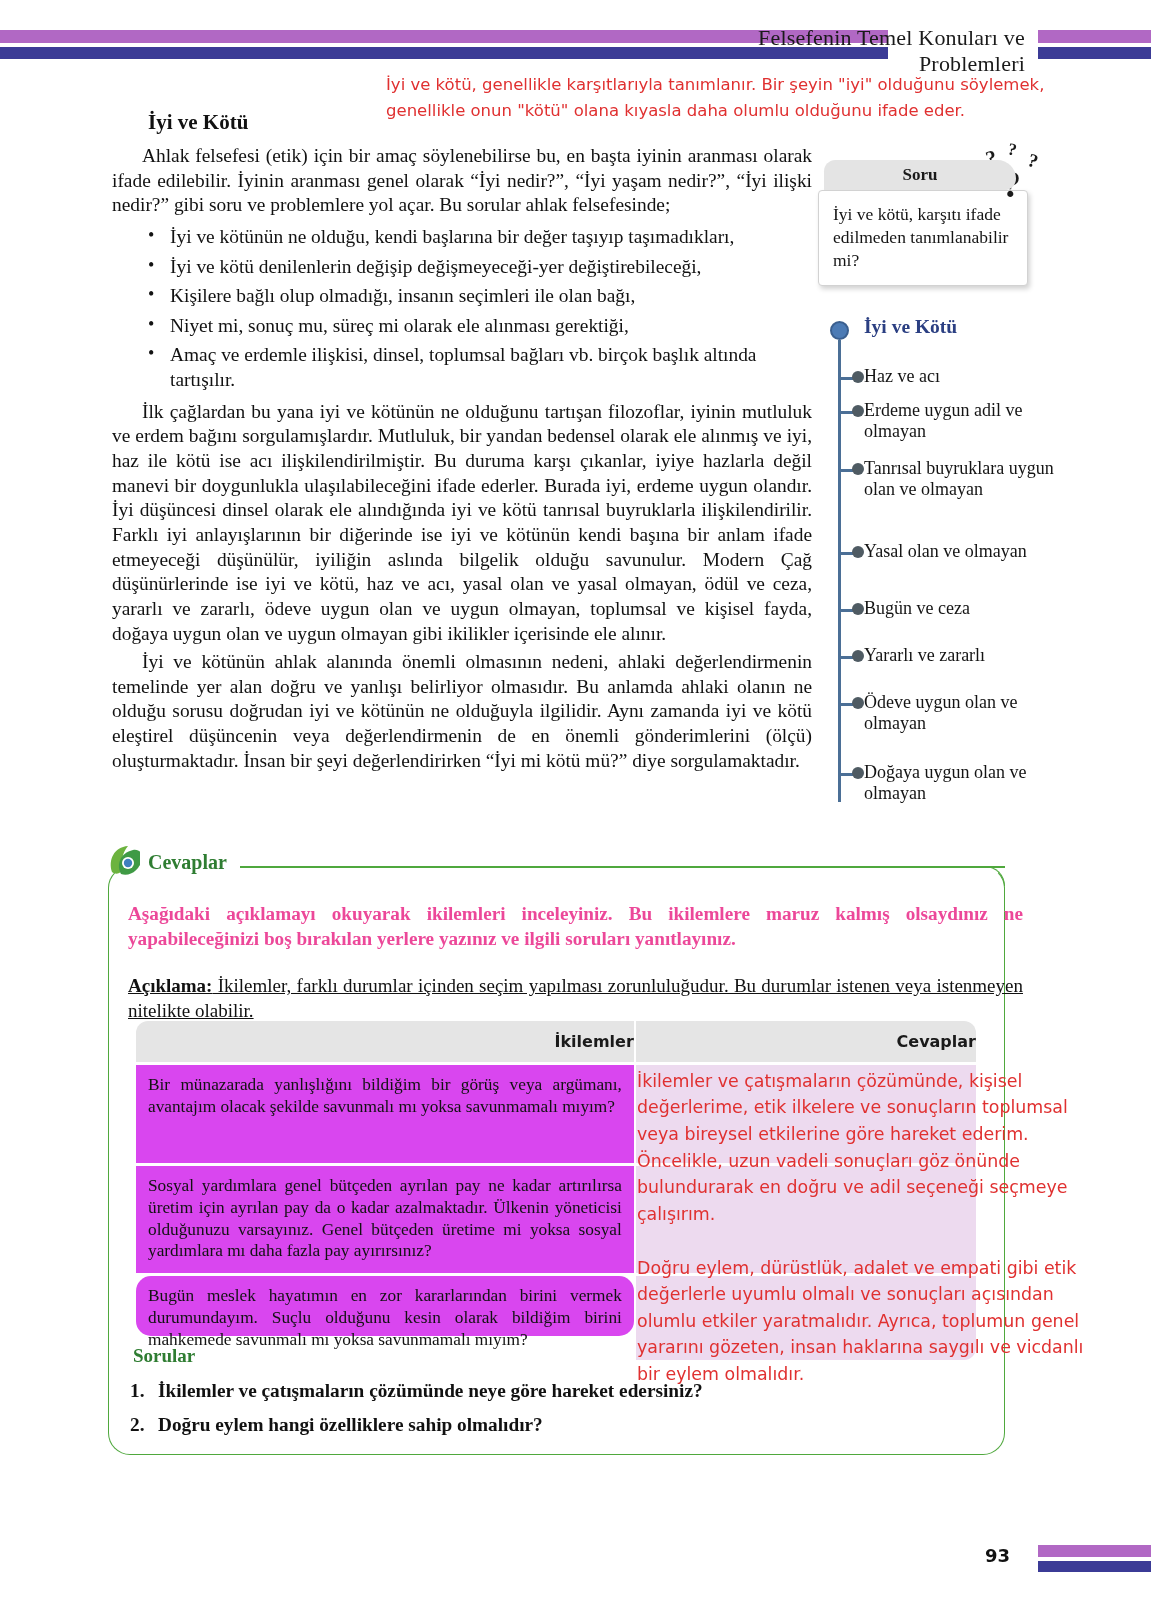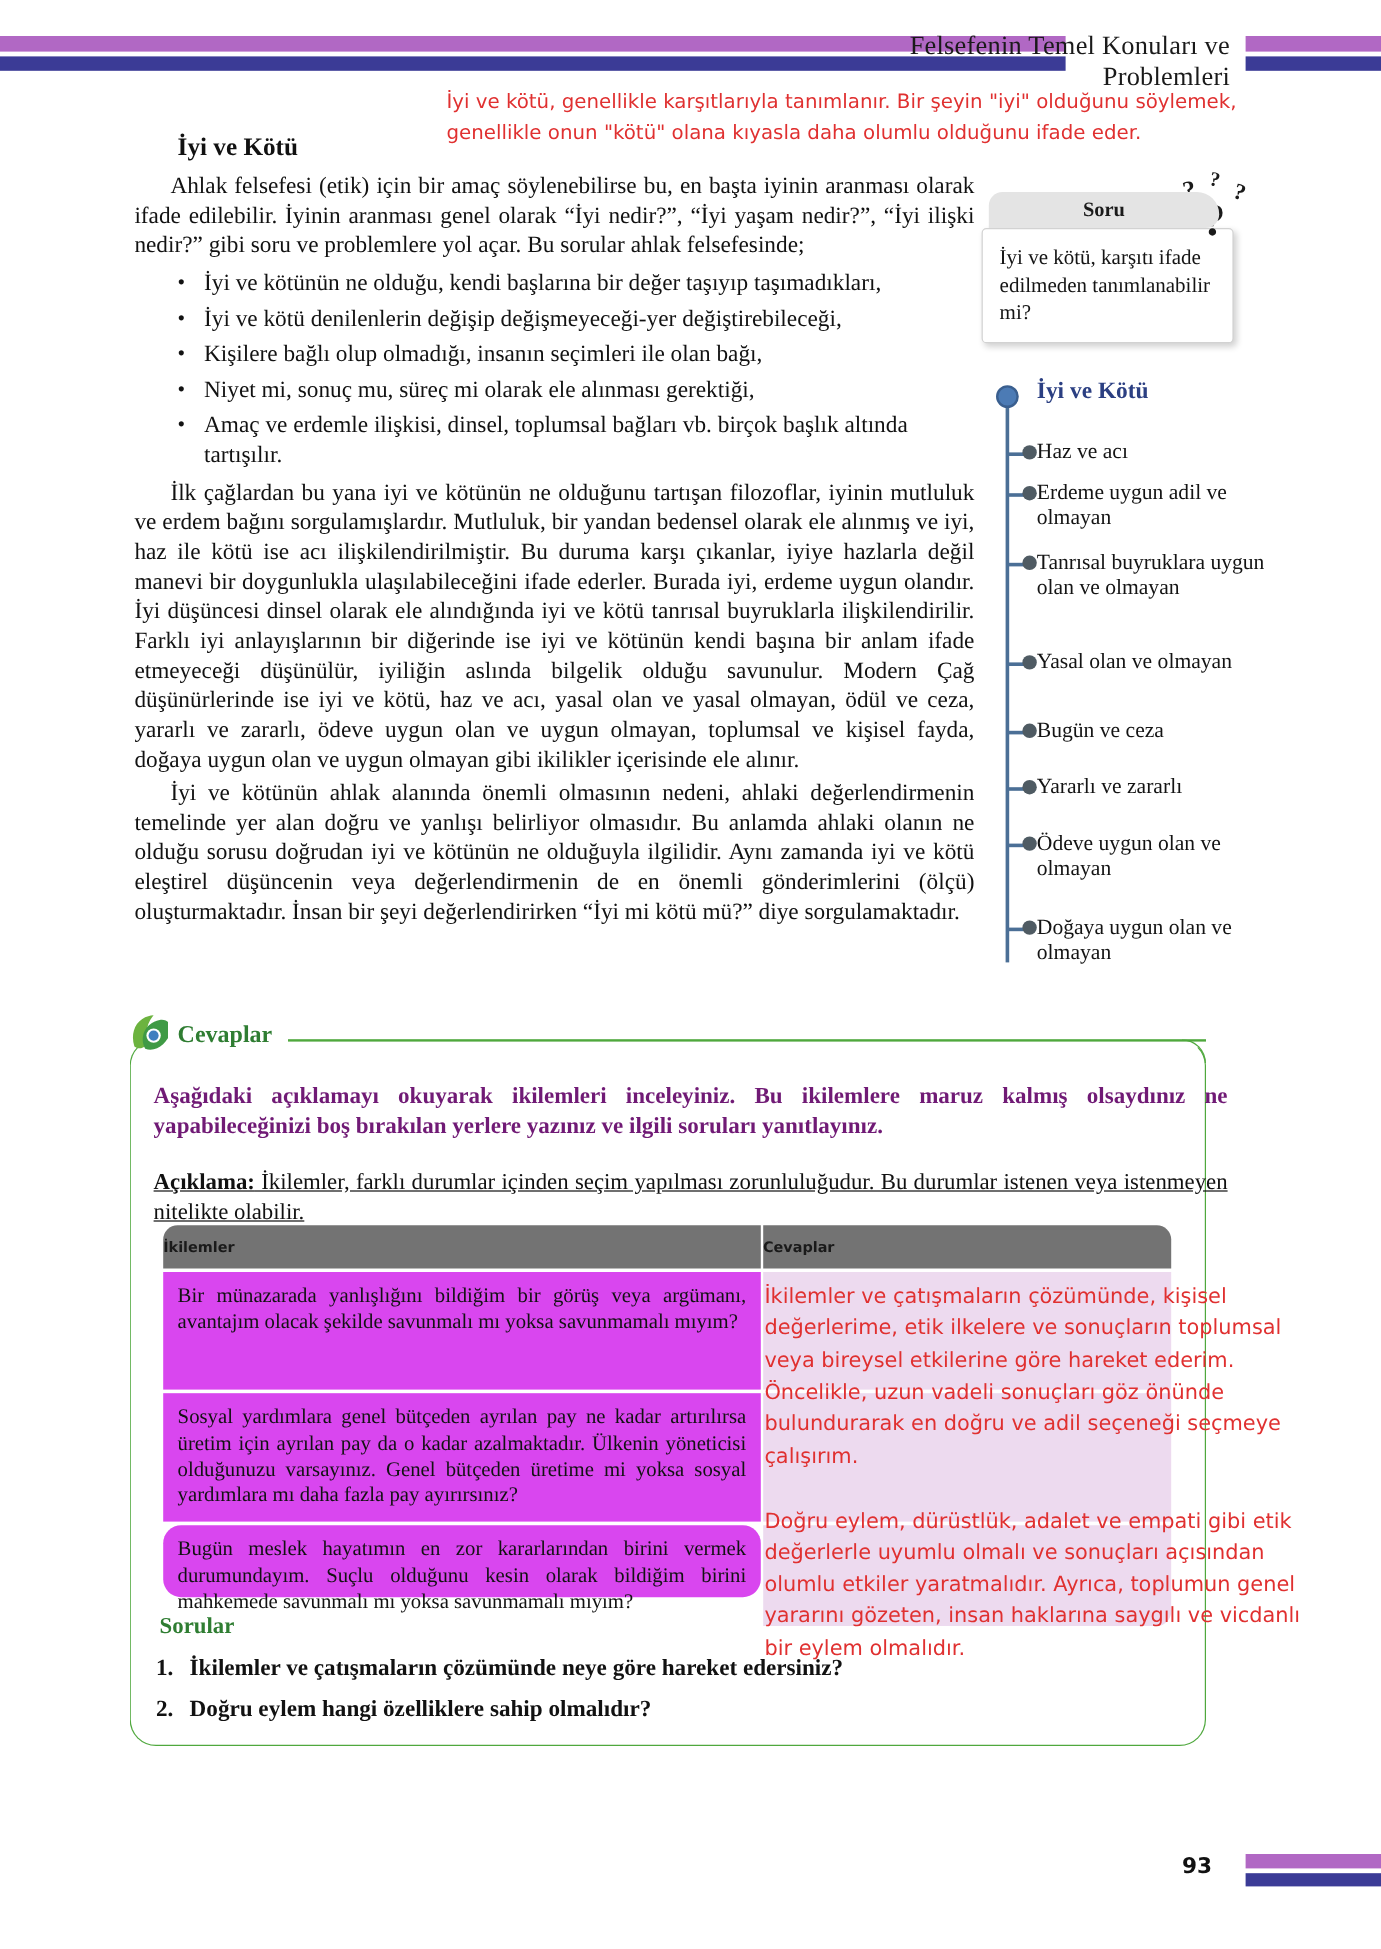--- a/index.html
+++ b/index.html
@@ -40,7 +40,7 @@
 
   
   .red-note {
-    position:absolute; left:372px; top:72px; width:670px;
+    position:absolute; left:386px; top:72px; width:670px;
     font-family:"DejaVu Sans", sans-serif;
     font-size:16.5px; line-height:1.55; color:#e03030;
   }

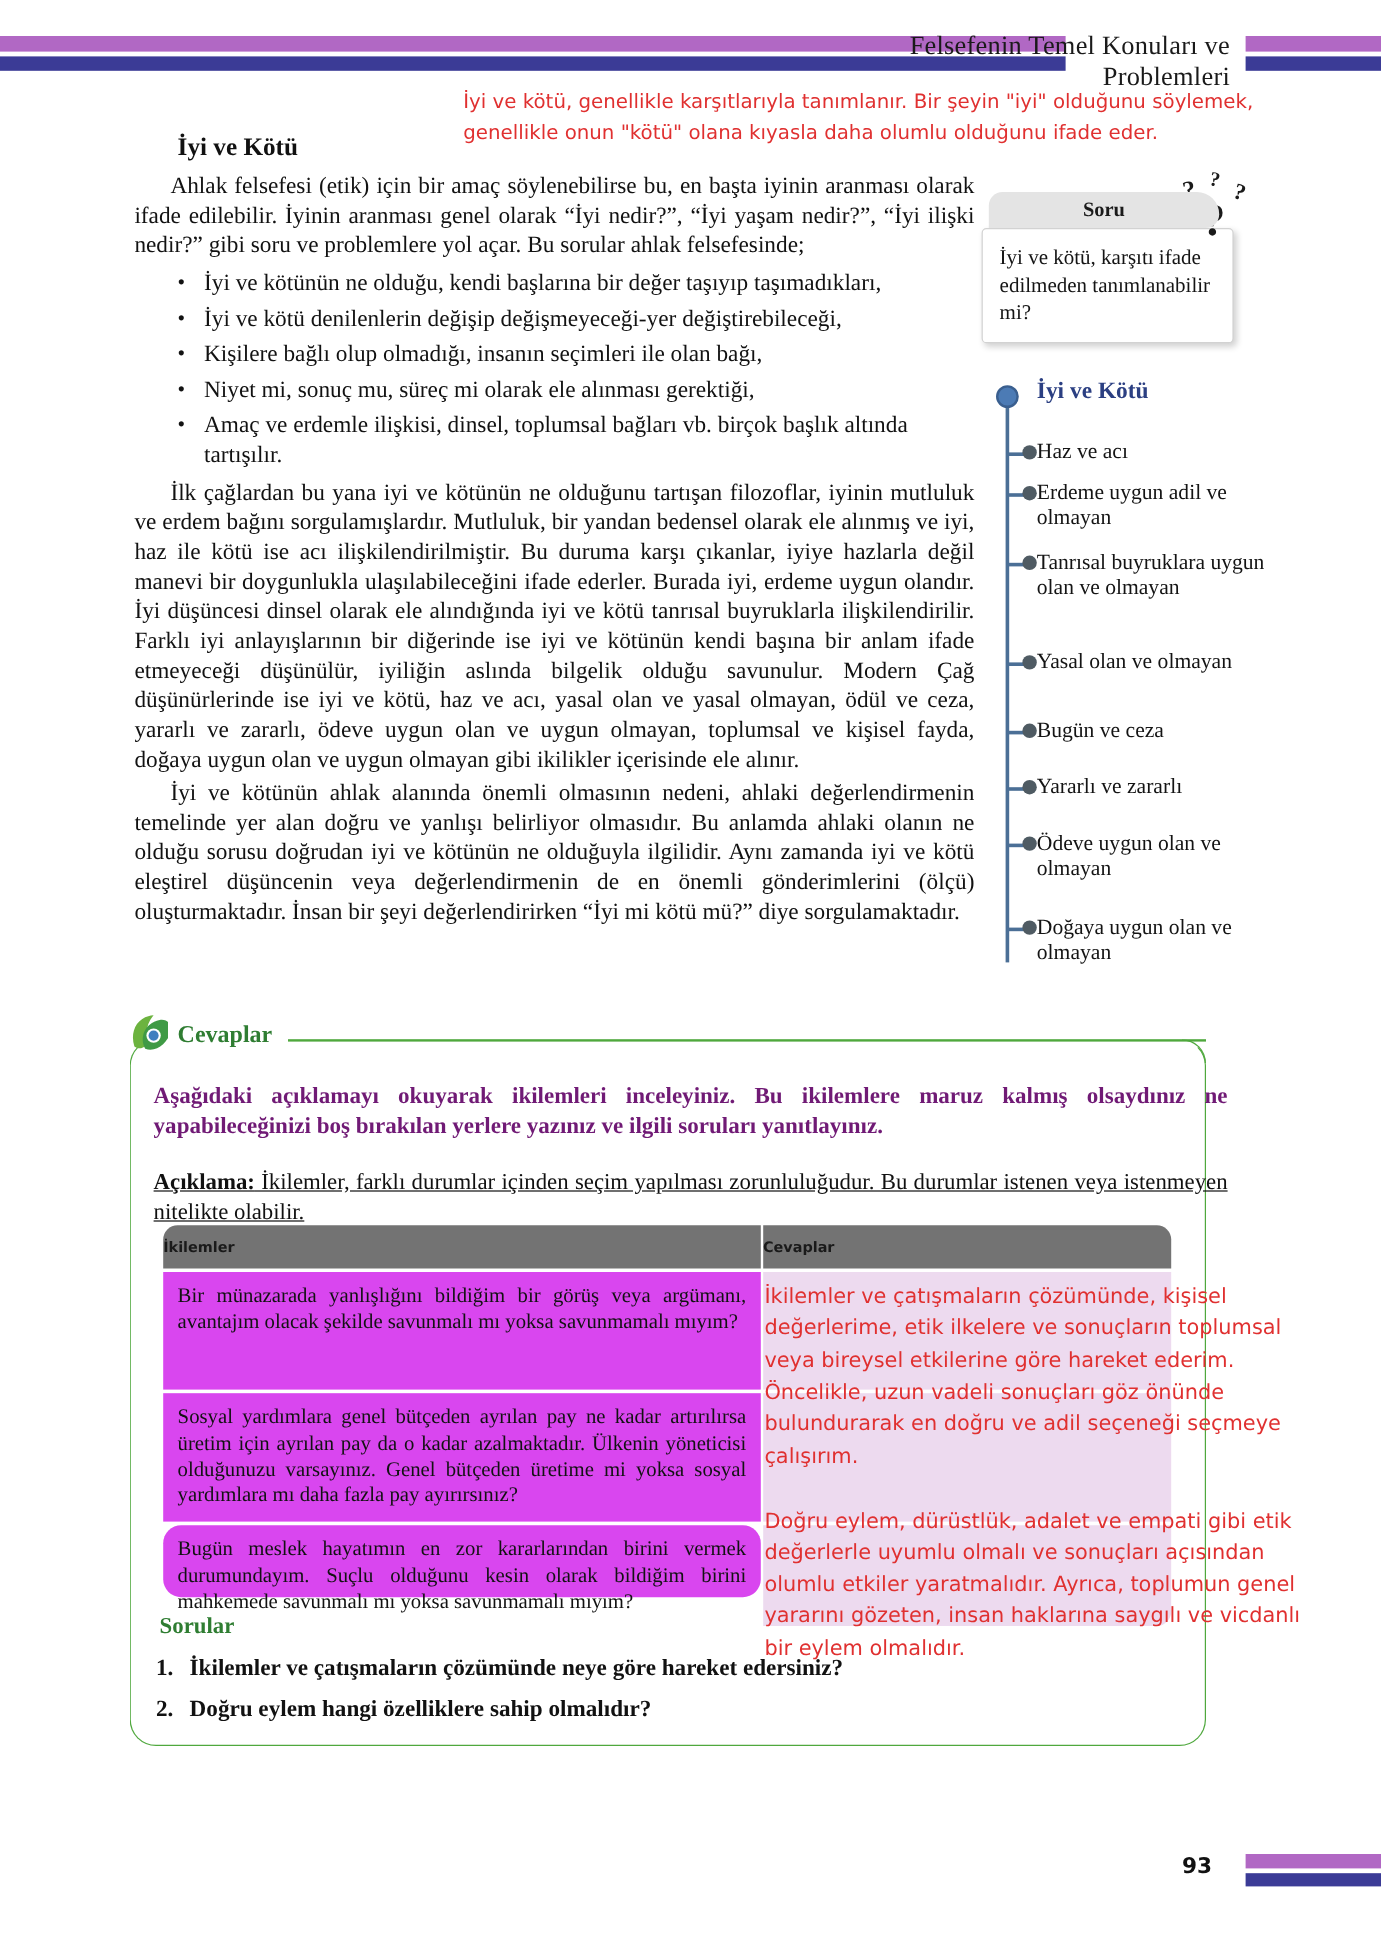--- a/index.html
+++ b/index.html
@@ -151,7 +151,7 @@
   .uyg-inner { position:absolute; left:128px; top:902px; width:900px; }
   .uyg-instr {
     width:895px; font-weight:bold; font-size:19.2px; line-height:1.3;
-    color:#701a75; text-align:justify;
+    color:#ec4899; text-align:justify;
   }
   .uyg-aciklama {
     width:895px; margin-top:22px; font-size:19px; line-height:1.3;

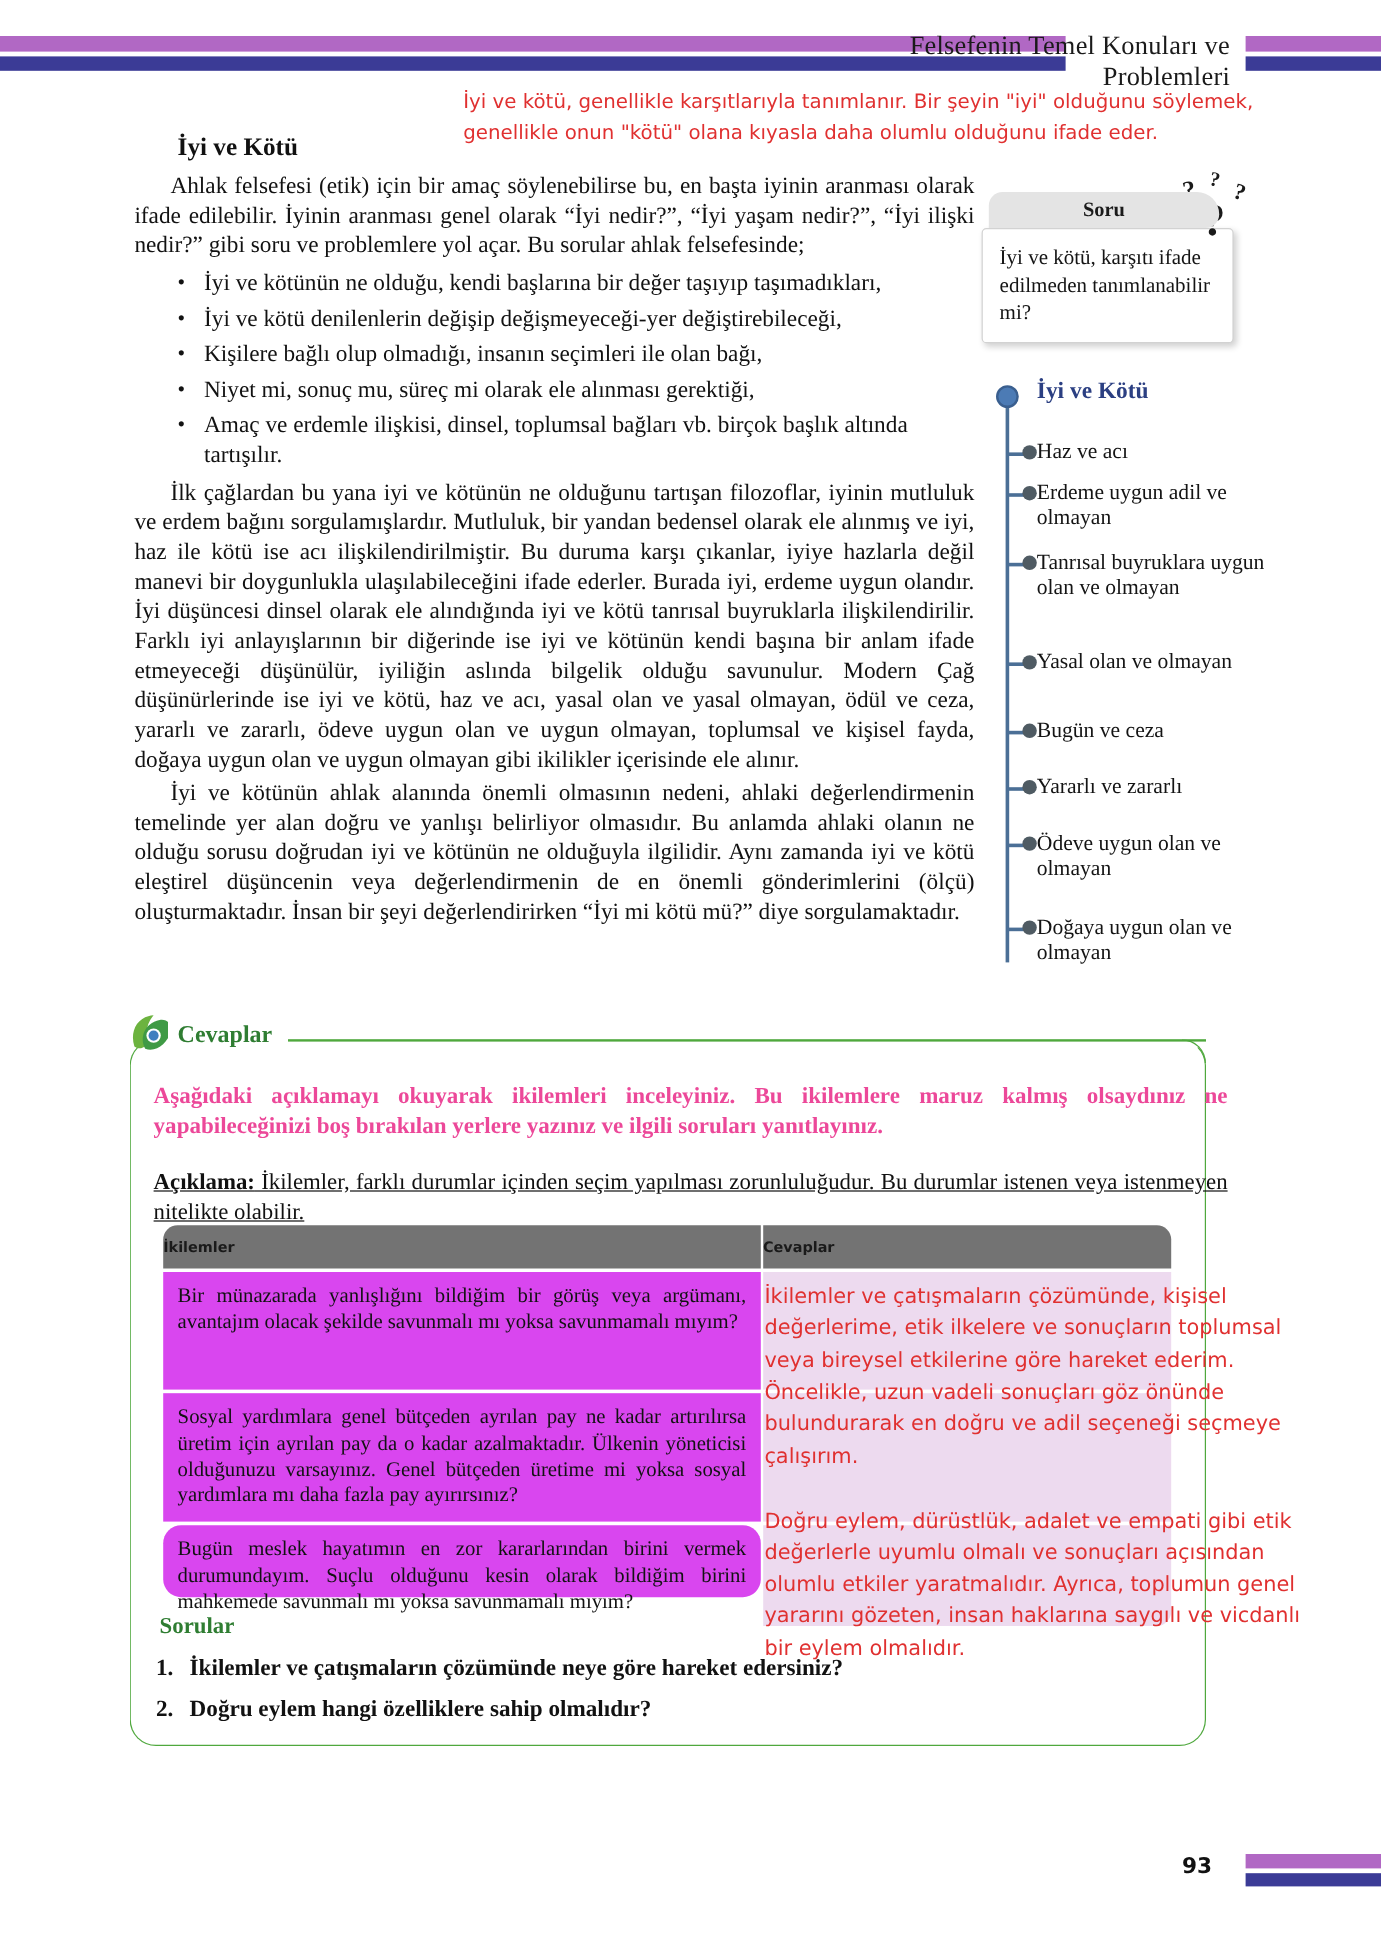--- a/index.html
+++ b/index.html
@@ -163,9 +163,9 @@
   .tbl { position:absolute; left:136px; top:1021px; width:840px; }
   .tbl-row { display:flex; }
   .tbl-head-left, .tbl-head-right {
-    background:#737373; font-family:"DejaVu Sans", sans-serif;
-    font-weight:bold; font-size:12px; color:#1a1a1a;
-    text-align:left; padding:11px 0 11px 0;
+    background:#e5e5e5; font-family:"DejaVu Sans", sans-serif;
+    font-weight:bold; font-size:16px; color:#1a1a1a;
+    text-align:right; padding:11px 0 11px 0;
   }
   .tbl-head-left  { width:499px; border-top-left-radius:12px; }
   .tbl-head-right { width:341px; border-top-right-radius:12px; margin-left:2px; }

